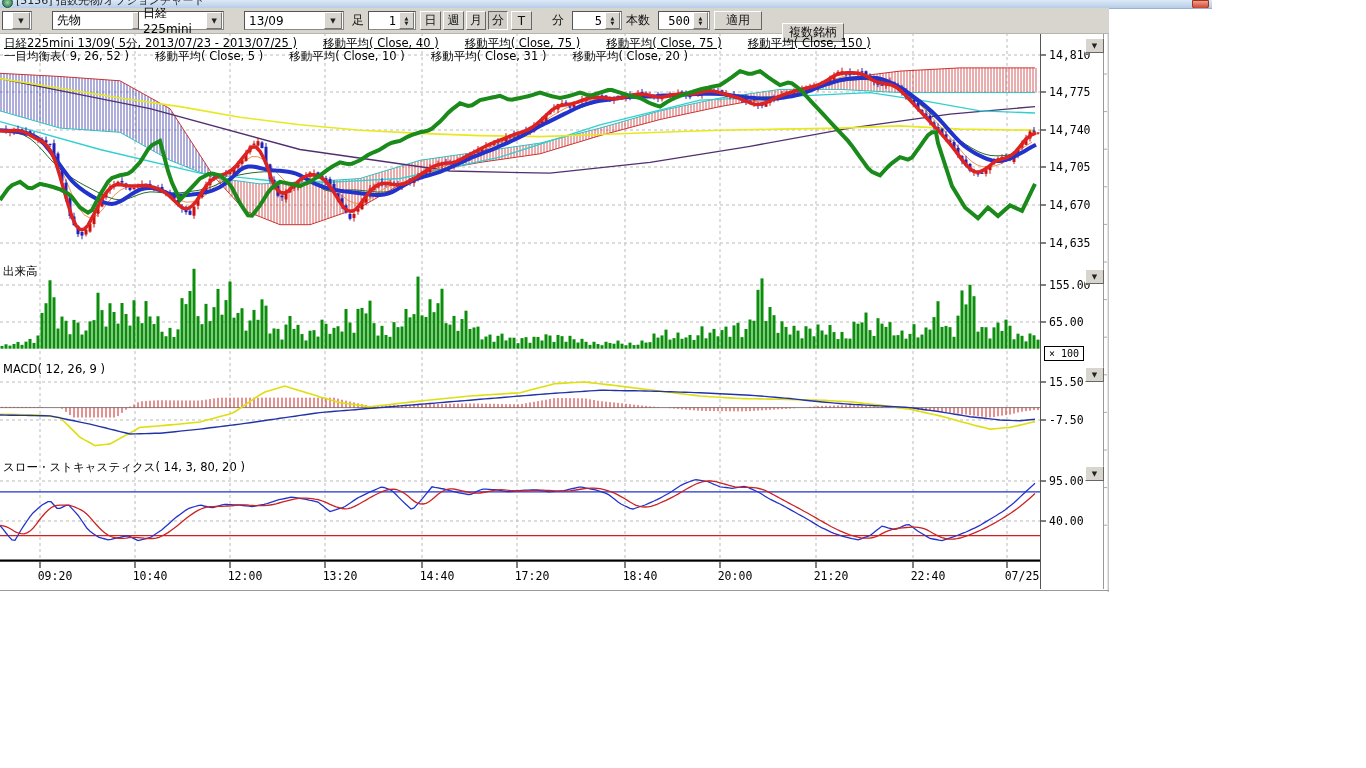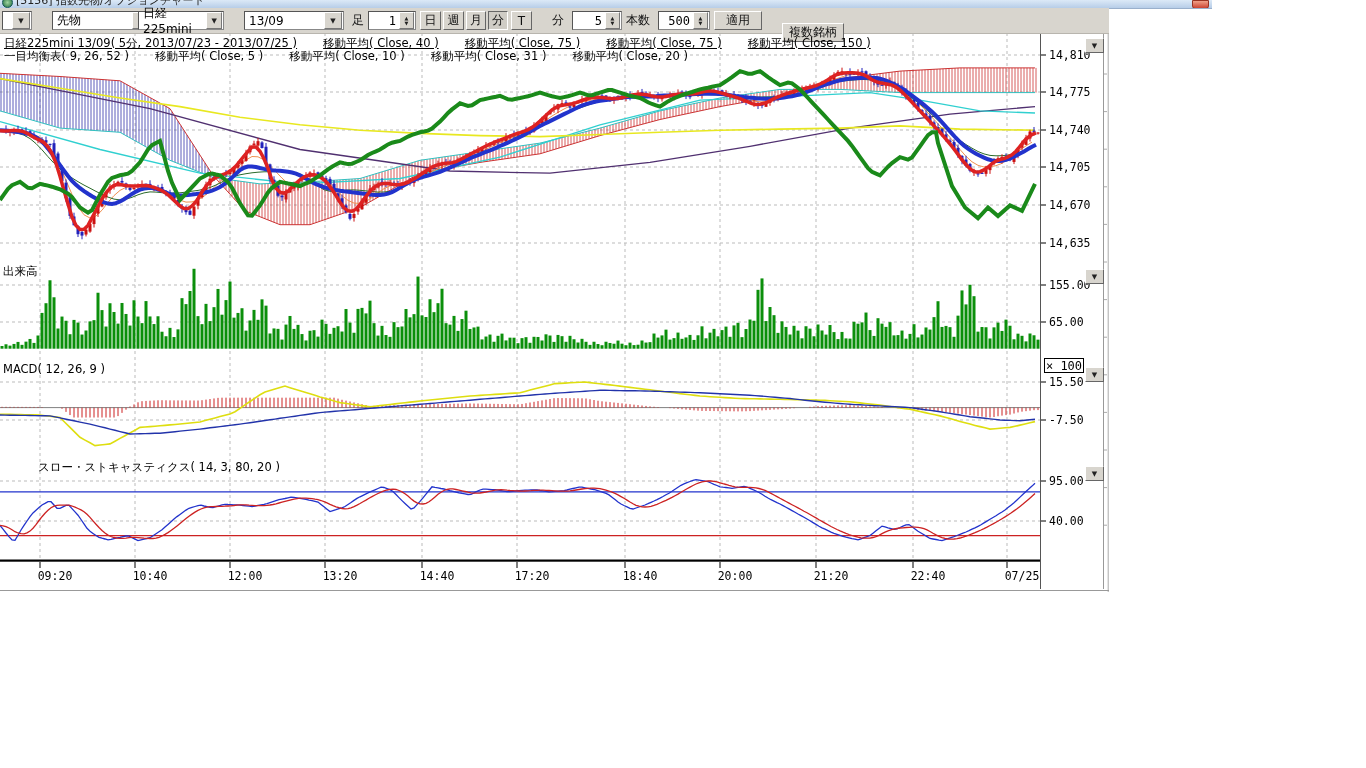--- a/index.html
+++ b/index.html
@@ -43,8 +43,8 @@
     border:1px solid #fff;border-right-color:#666;border-bottom-color:#666;z-index:6;
     display:flex;align-items:center;justify-content:center;font-size:7px;color:#222;}
   #volmult{position:absolute;left:1044px;top:346px;width:38px;height:13px;border:1px solid #000;
-    background:#fff;z-index:6;font-size:12px;font-family:"DejaVu Sans Mono",monospace;
-    display:flex;align-items:center;justify-content:center;margin-top:12px;}
+    background:#fff;z-index:6;font-size:10px;font-family:"DejaVu Sans Mono",monospace;
+    display:flex;align-items:center;justify-content:center;}
   .ax{font-family:"DejaVu Sans Mono",monospace;font-size:11.5px;fill:#000;}
 </style>
 </head>

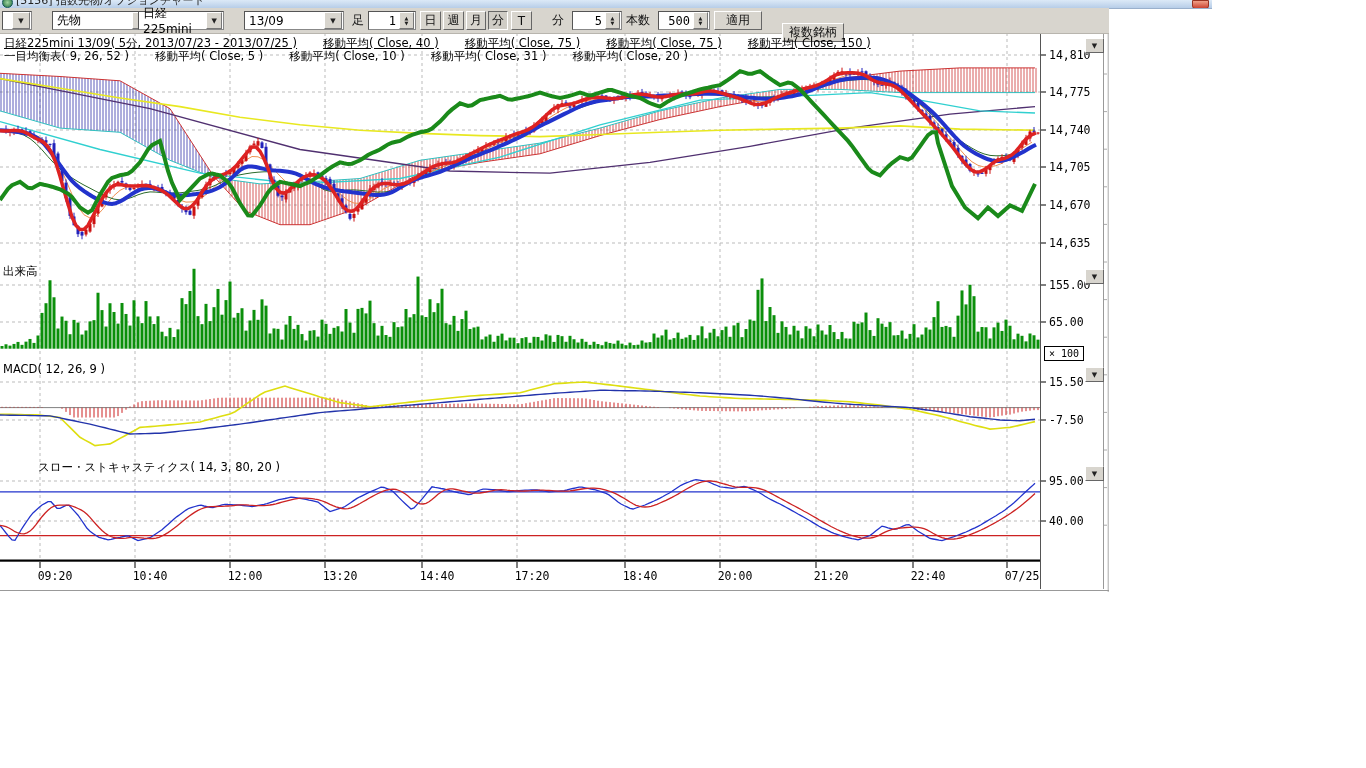--- a/index.html
+++ b/index.html
@@ -1612,7 +1612,7 @@
 
   <div class="panellabel" style="top:264px;">出来高</div>
   <div class="panellabel" style="top:362px;">MACD( 12, 26, 9 )</div>
-  <div class="panellabel" style="top:460px;margin-left:35px;">スロー・ストキャスティクス( 14, 3, 80, 20 )</div>
+  <div class="panellabel" style="top:460px;">スロー・ストキャスティクス( 14, 3, 80, 20 )</div>
   <div id="volmult">× 100</div>
 
   <div class="axbtn" style="top:38px;">

